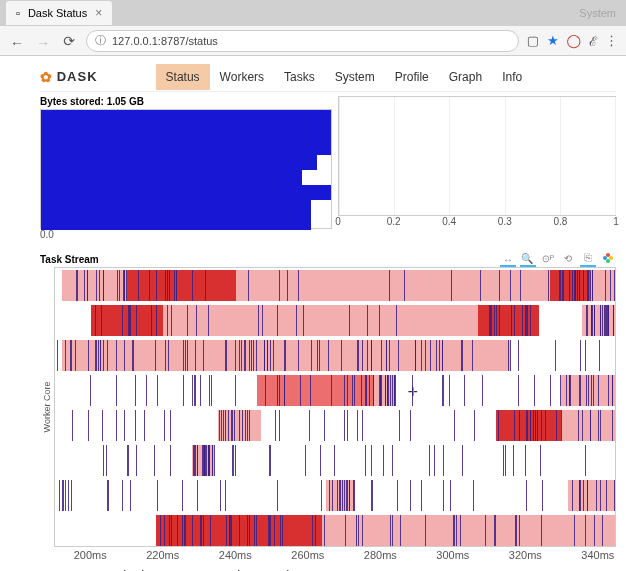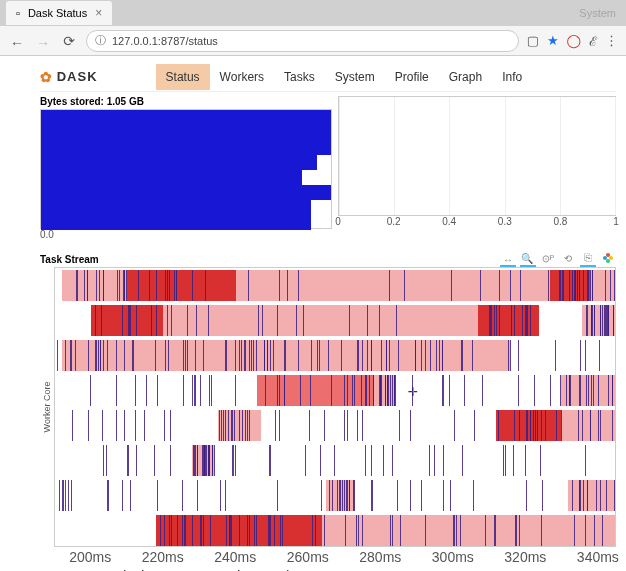--- a/index.html
+++ b/index.html
@@ -60,7 +60,7 @@
 .blk.p { background: rgba(60,30,130,0.85); width: 1px; }
 .cursor-cross { position: absolute; font-size: 12px; color: #333; pointer-events: none; }
 
-.stream-xaxis { height: 16px; position: relative; font-size: 14px; color: #555; margin-left: 14px; }
+.stream-xaxis { height: 16px; position: relative; font-size: 11px; color: #555; margin-left: 14px; }
 .stream-xaxis .xt { position: absolute; top: 2px; transform: translateX(-50%); }
 
 .progress-line { font-size: 9px; font-weight: bold; color: #333; margin-top: 6px; margin-left: 14px; }

